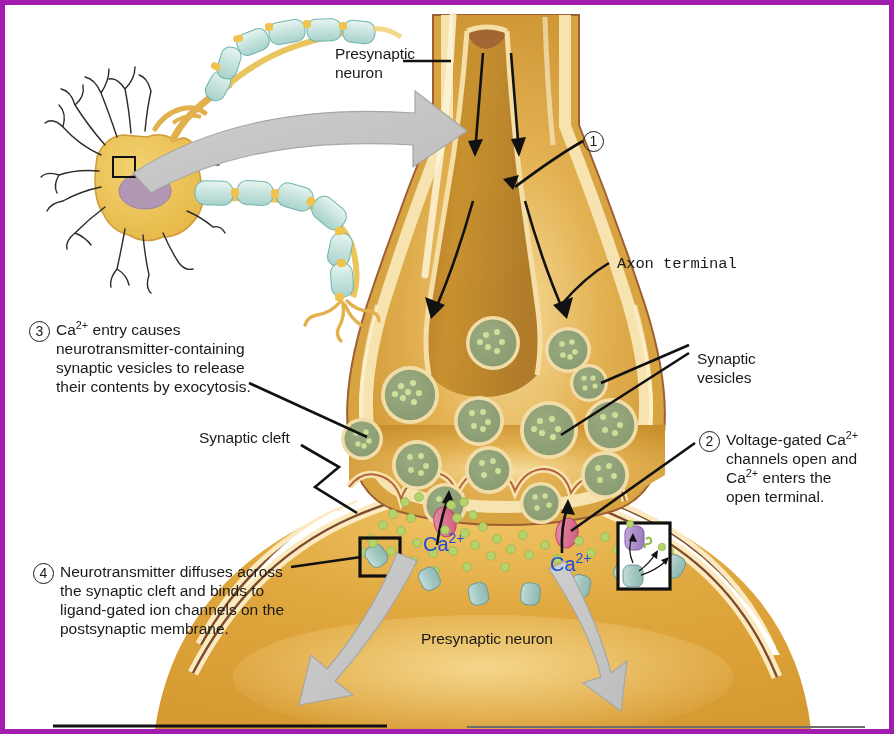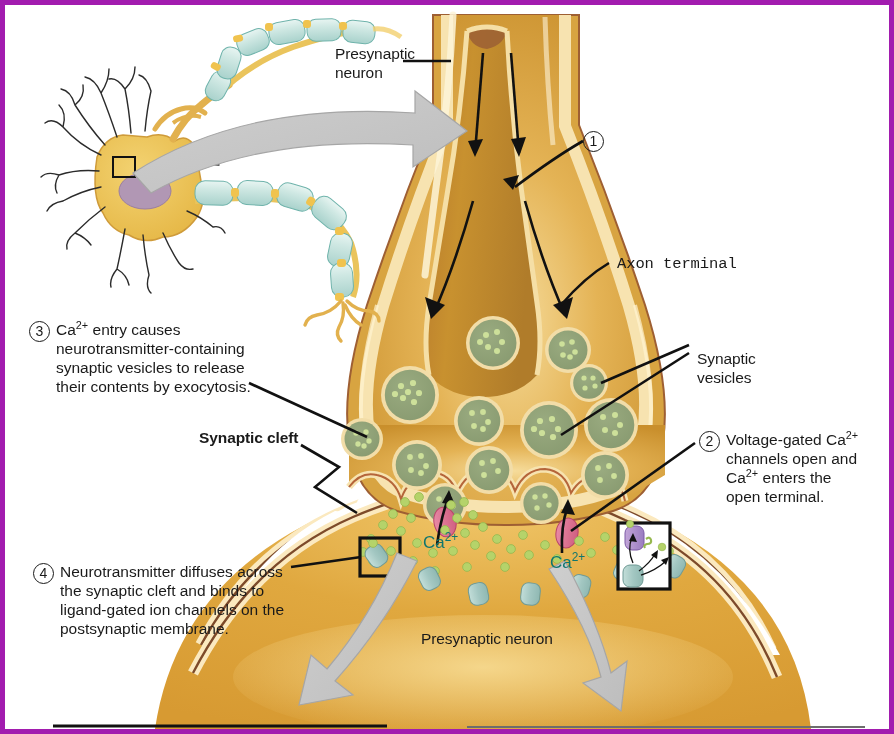--- a/index.html
+++ b/index.html
@@ -674,7 +674,7 @@
   <div class="label" style="left:692px; top:325px;margin-top:20px;">Synaptic
 vesicles</div>
 
-  <div class="label" style="left:194px; top:424px;font-weight:bold;">Synaptic cleft</div>
+  <div class="label" style="left:194px; top:424px;">Synaptic cleft</div>
 
   <div class="label" style="left:416px; top:625px;">Presynaptic neuron</div>
 

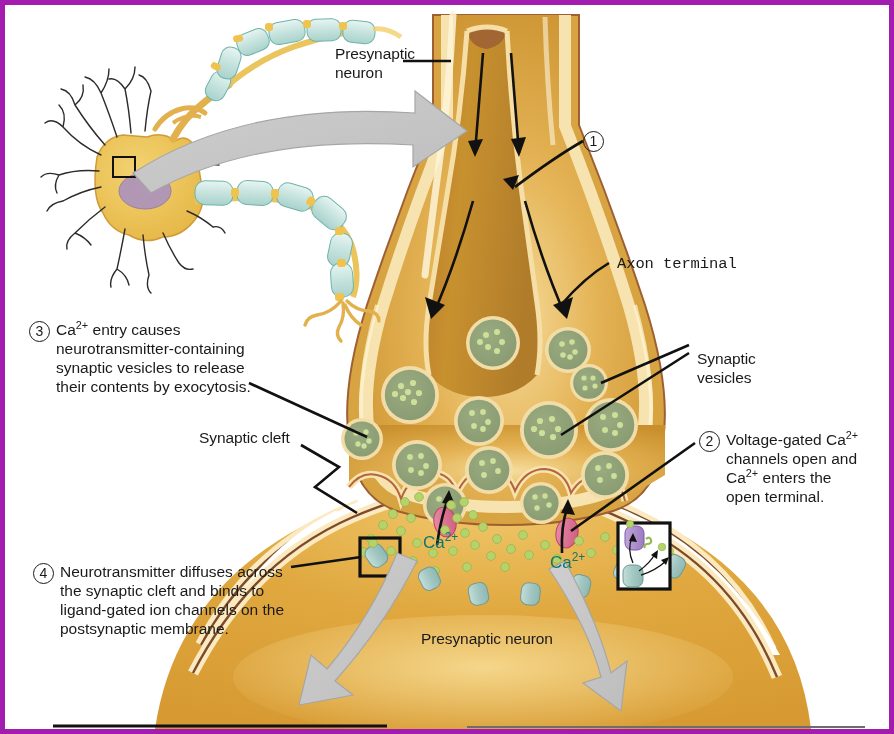--- a/index.html
+++ b/index.html
@@ -59,8 +59,8 @@
   .sup { font-size: 0.70em; vertical-align: super; line-height: 0; }
   .ion {
     position: absolute;
-    font-size: 17px;
-    color: #0f766e;
+    font-size: 20px;
+    color: #1d4ed8;
   }
 </style>
 </head>

